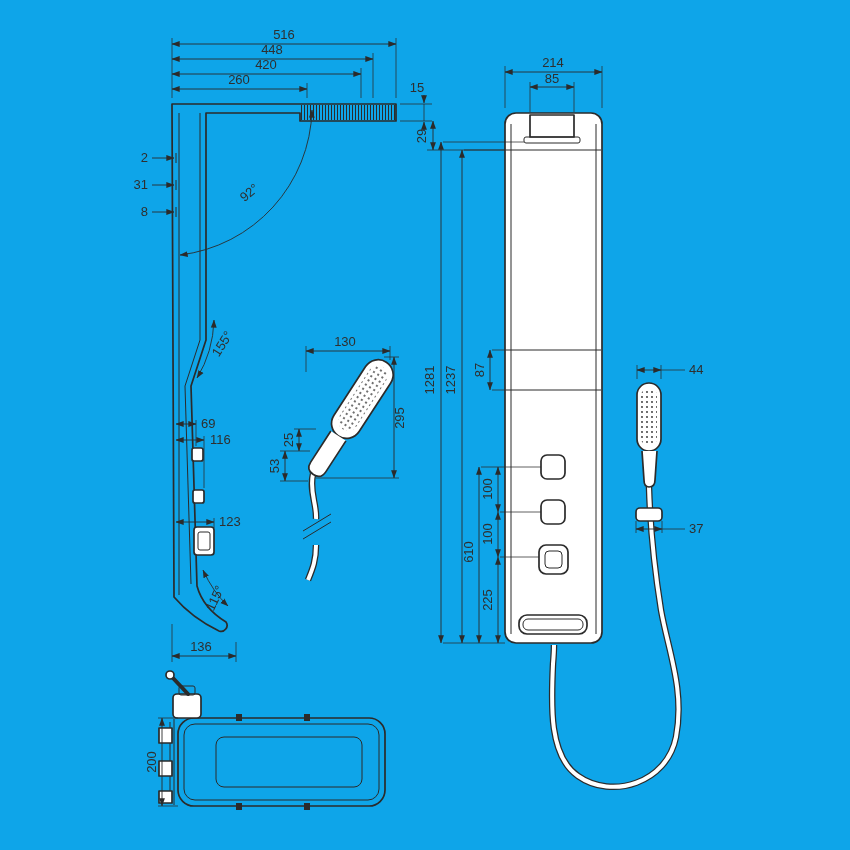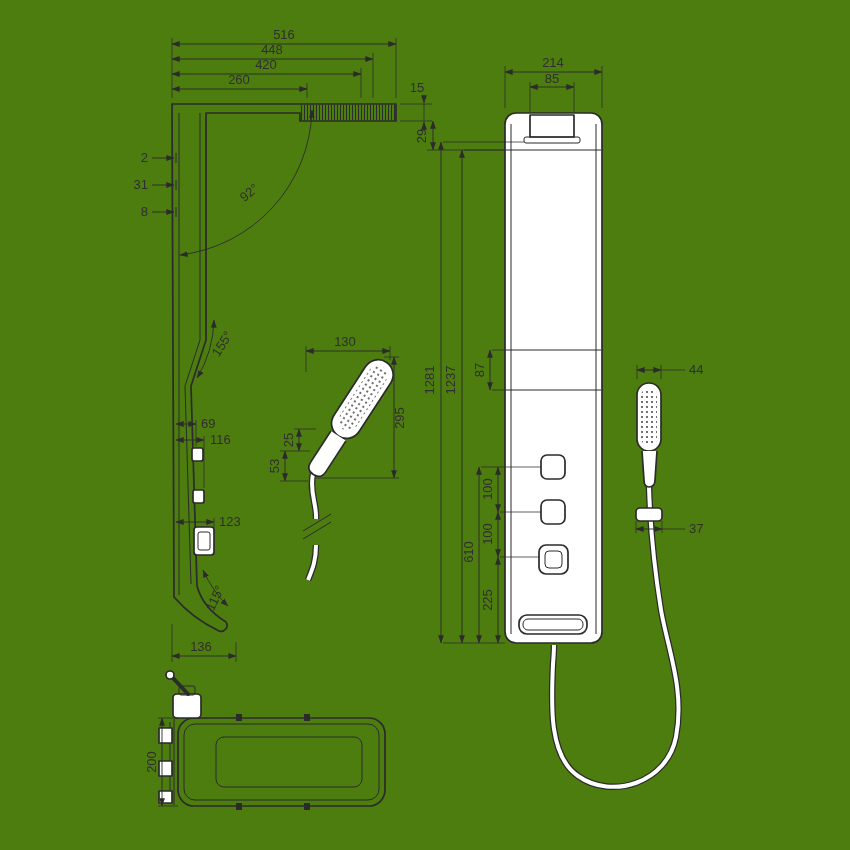--- a/index.html
+++ b/index.html
@@ -3,7 +3,7 @@
 <meta charset="utf-8">
 <style>
   html,body { margin:0; padding:0; background:#ffffff; }
-  .canvas { width:850px; height:850px; background:#4d7c0f; position:relative;
+  .canvas { width:850px; height:850px; background:#0ea5e9; position:relative;
             font-family:"Liberation Sans", sans-serif; overflow:hidden; }
   svg text { font-family:"Liberation Sans", sans-serif; font-size:13px;
              fill:#2f2f2f; text-anchor:middle; }

